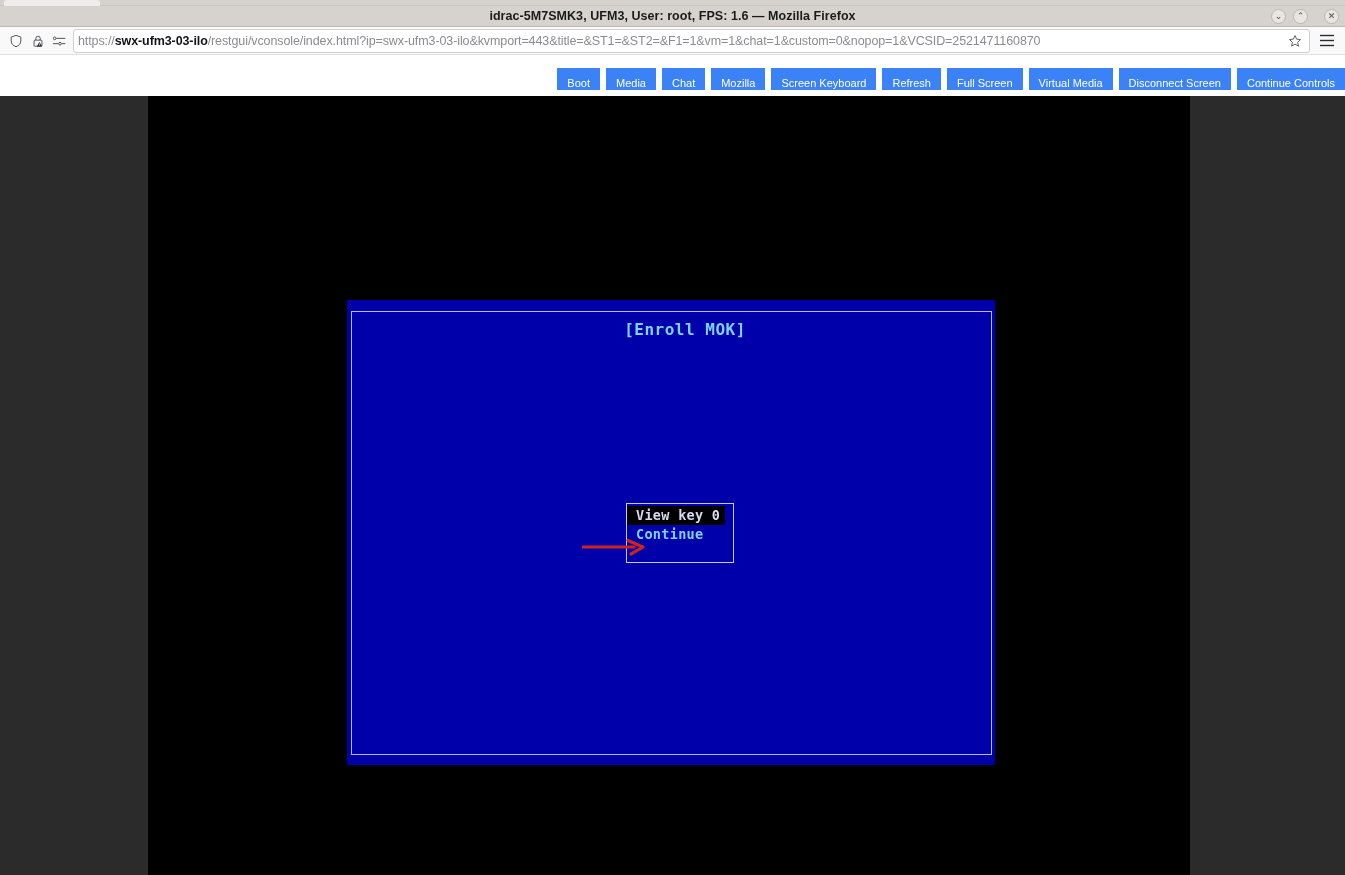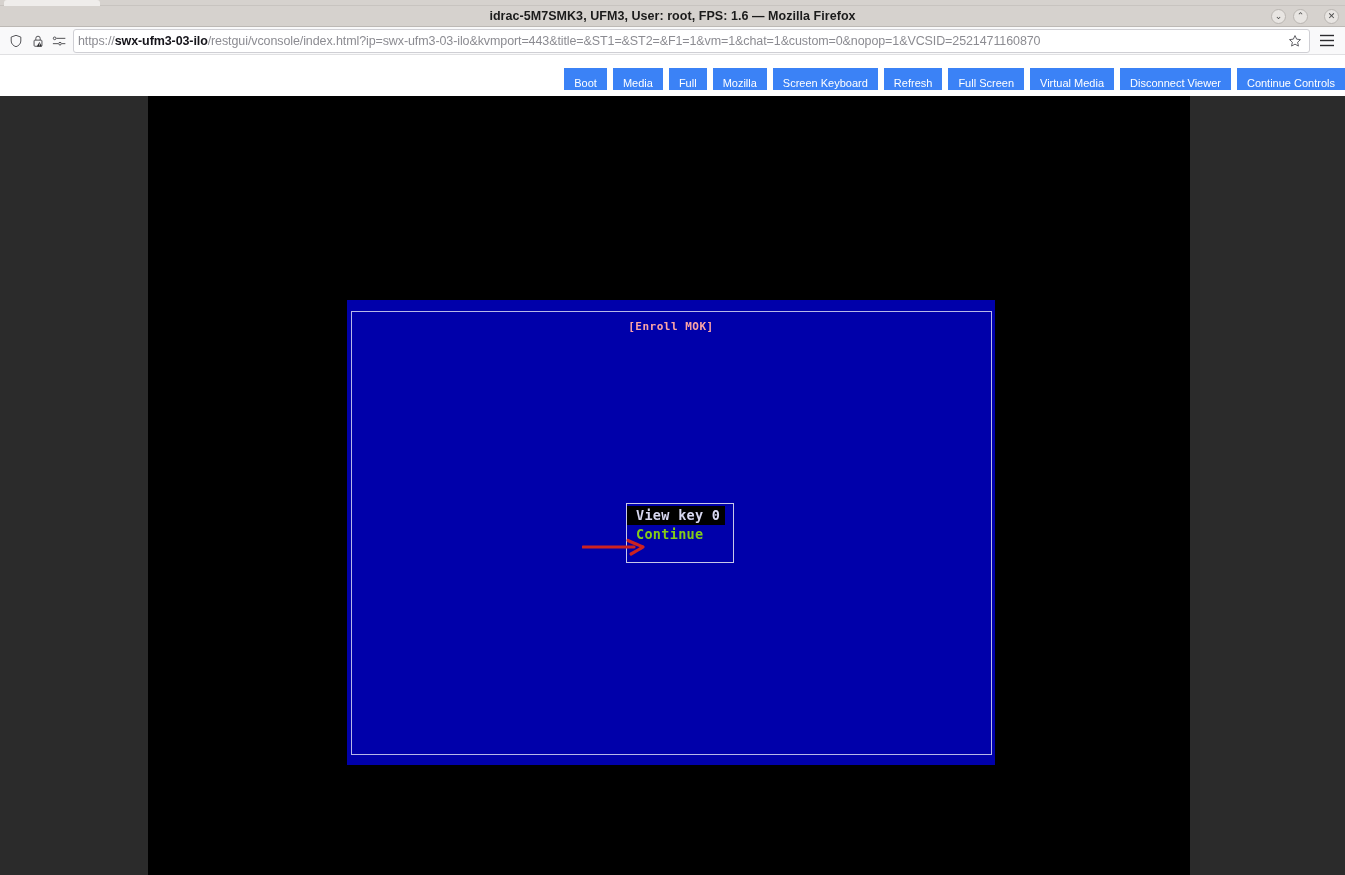--- a/index.html
+++ b/index.html
@@ -304,7 +304,7 @@
     <div id="kvm-toolbar">
       <button class="kvm-btn">Boot</button>
       <button class="kvm-btn">Media</button>
-      <button class="kvm-btn">Full</button>
+      <button class="kvm-btn">Chat</button>
       <button class="kvm-btn">Mozilla</button>
       <button class="kvm-btn">Screen Keyboard</button>
       <button class="kvm-btn">Refresh</button>

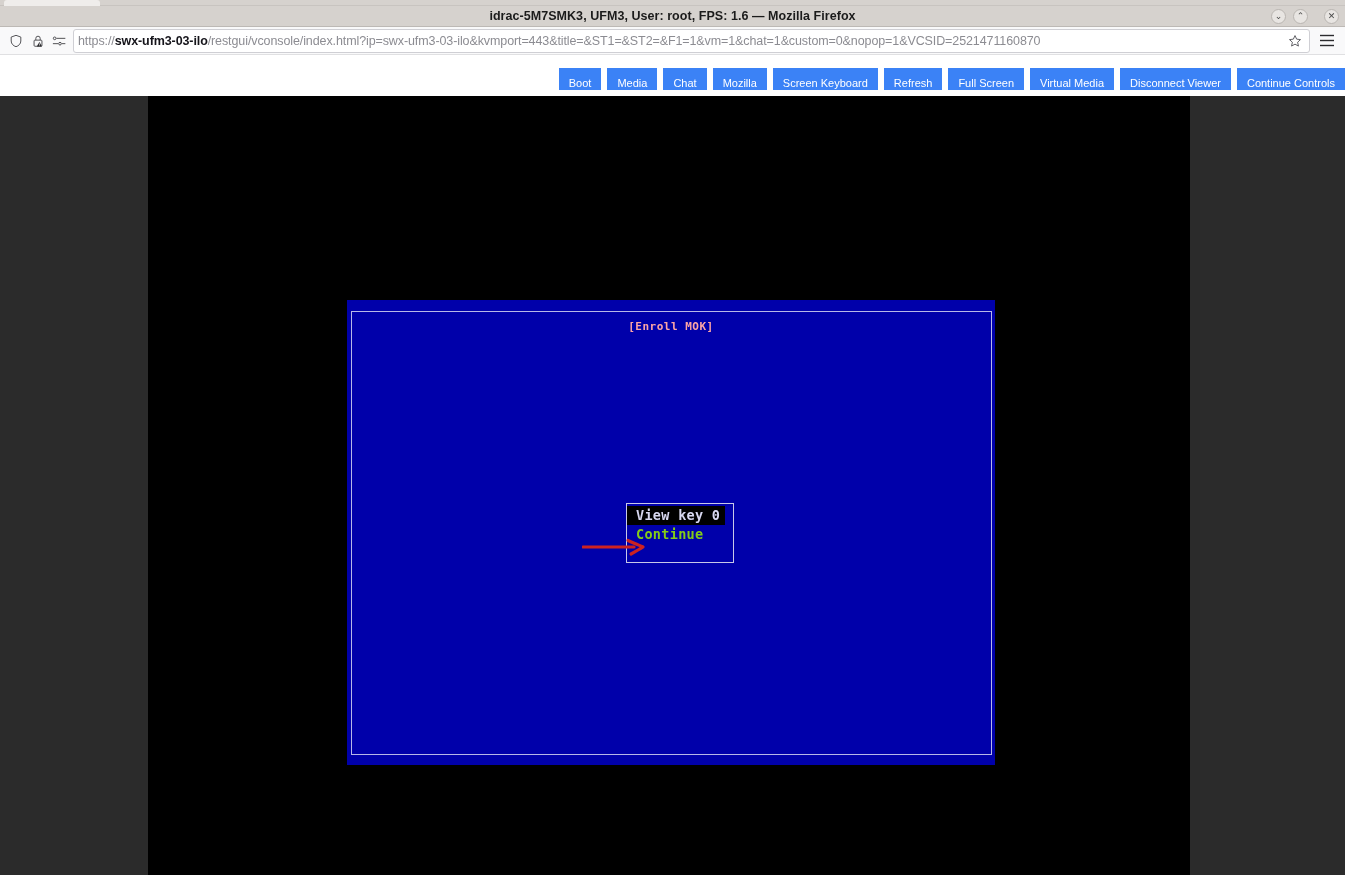--- a/index.html
+++ b/index.html
@@ -310,7 +310,7 @@
       <button class="kvm-btn">Refresh</button>
       <button class="kvm-btn">Full Screen</button>
       <button class="kvm-btn">Virtual Media</button>
-      <button class="kvm-btn">Disconnect Viewer</button>
+      <button class="kvm-btn">Disconnect Screen</button>
       <button class="kvm-btn">Continue Controls</button>
     </div>
 

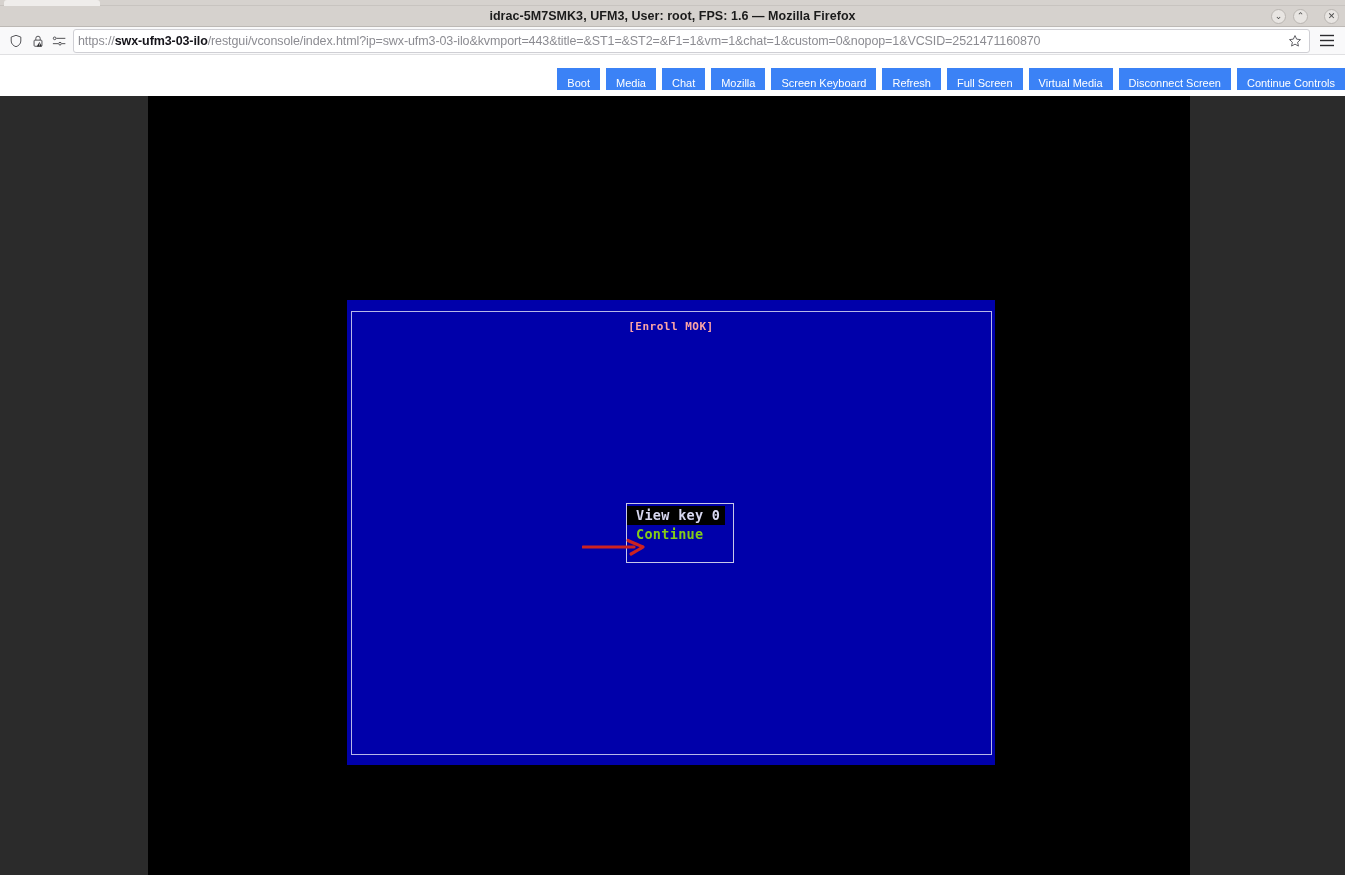--- a/index.html
+++ b/index.html
@@ -191,13 +191,13 @@
   }
   #mok-title {
     position: absolute;
-    left: 0; top: 20px;
+    left: 14px; top: 20px;
     width: 100%;
     text-align: center;
     font-family: "DejaVu Sans Mono", monospace;
-    font-size: 11px;
+    font-size: 16px;
     font-weight: bold;
-    color: #fca5a5;
+    color: #7dd3fc;
     letter-spacing: 0.5px;
   }
 

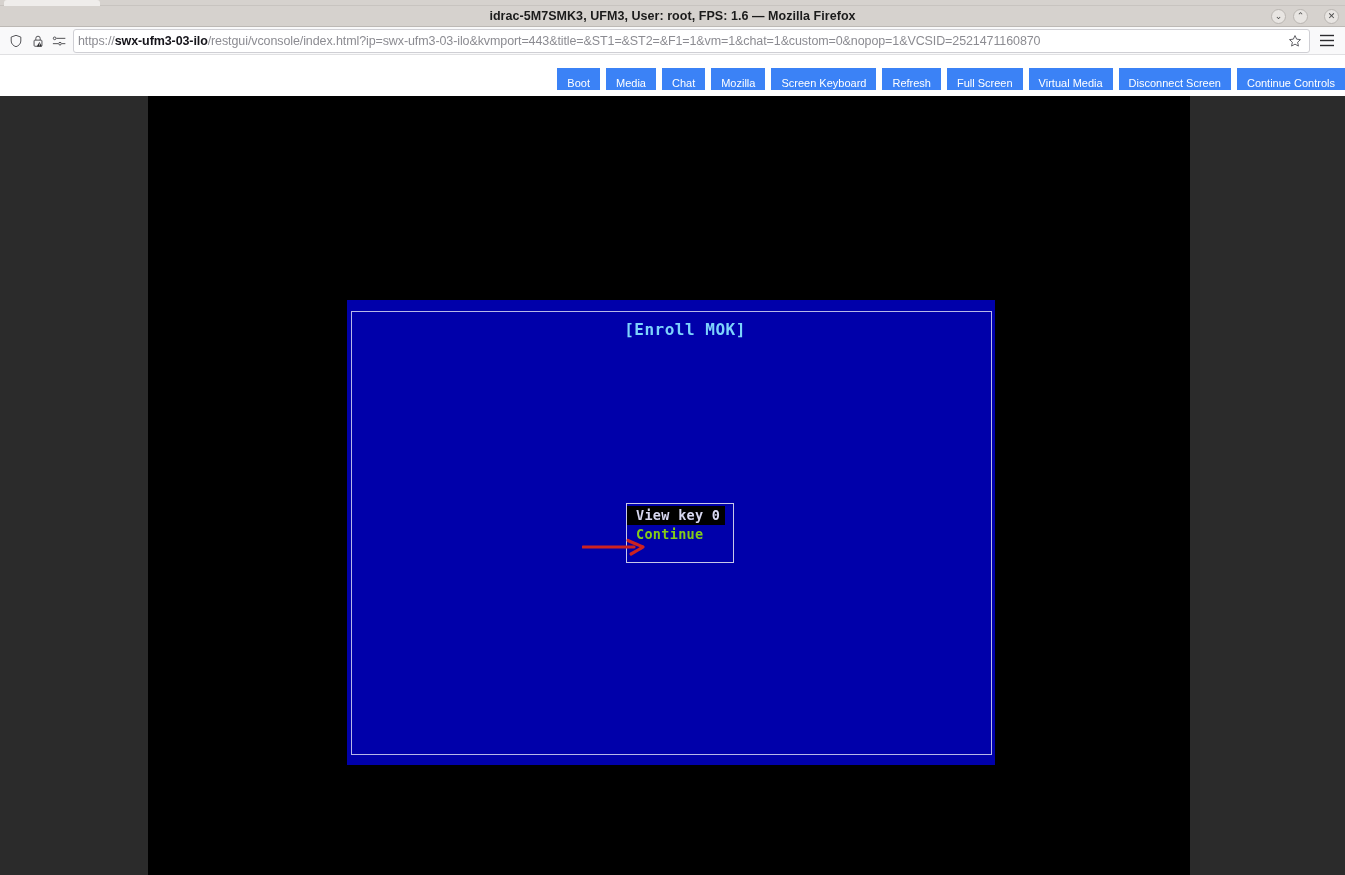--- a/index.html
+++ b/index.html
@@ -217,7 +217,7 @@
     font-weight: bold;
     line-height: 19px;
     height: 19px;
-    color: #84cc16;
+    color: #7dd3fc;
     padding-left: 9px;
     letter-spacing: 0.3px;
     white-space: nowrap;

